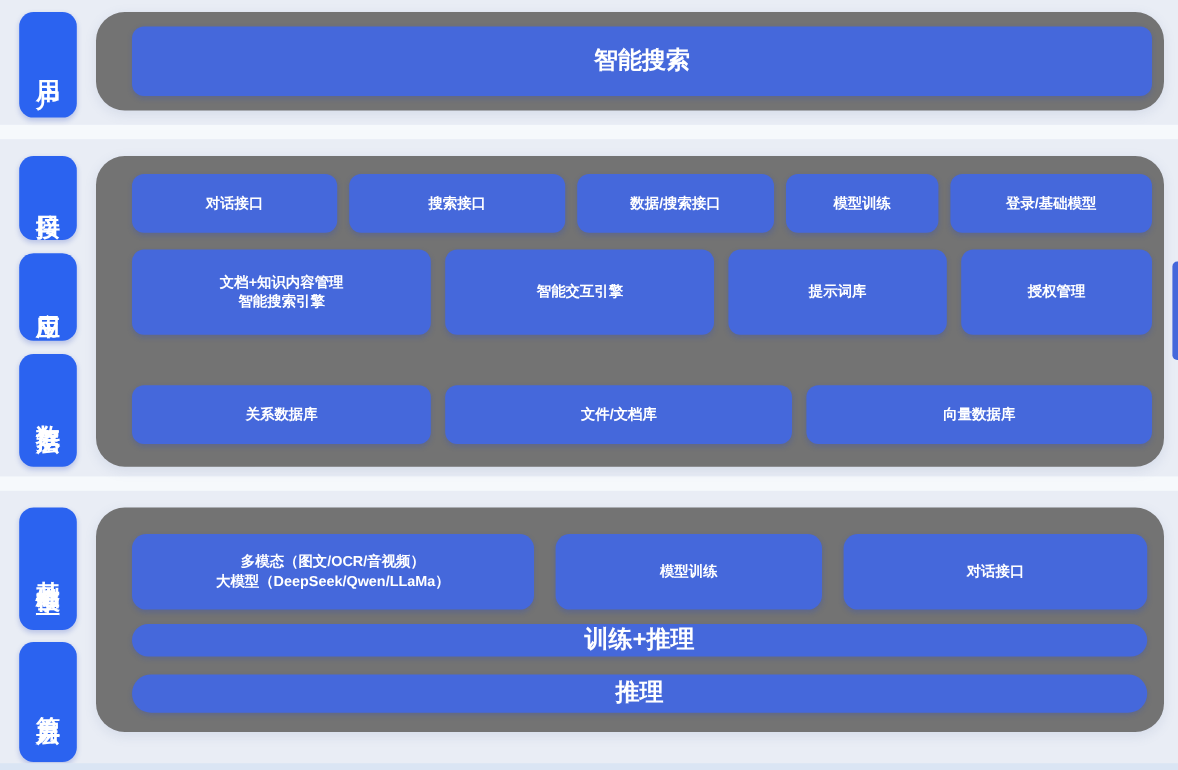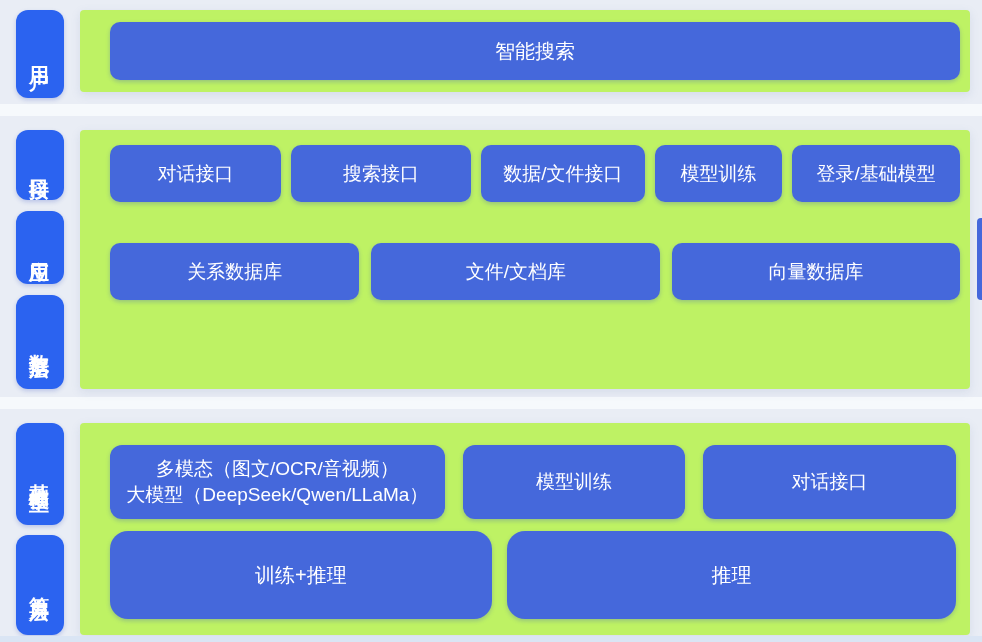--- a/index.html
+++ b/index.html
@@ -20,9 +20,9 @@
     box-shadow:0 2px 4px rgba(50,80,190,0.25);
   }
   .panel{
-    flex:1;background:#bef264;border-radius:4px;
+    flex:1;background:#737373;border-radius:24px;
     box-shadow:0 3px 10px rgba(110,130,175,0.16);
-    box-sizing:border-box;display:flex;flex-direction:column;
+    box-sizing:border-box;display:flex;flex-direction:column;font-weight:bold;
   }
   .row{display:flex;}
   .btn{

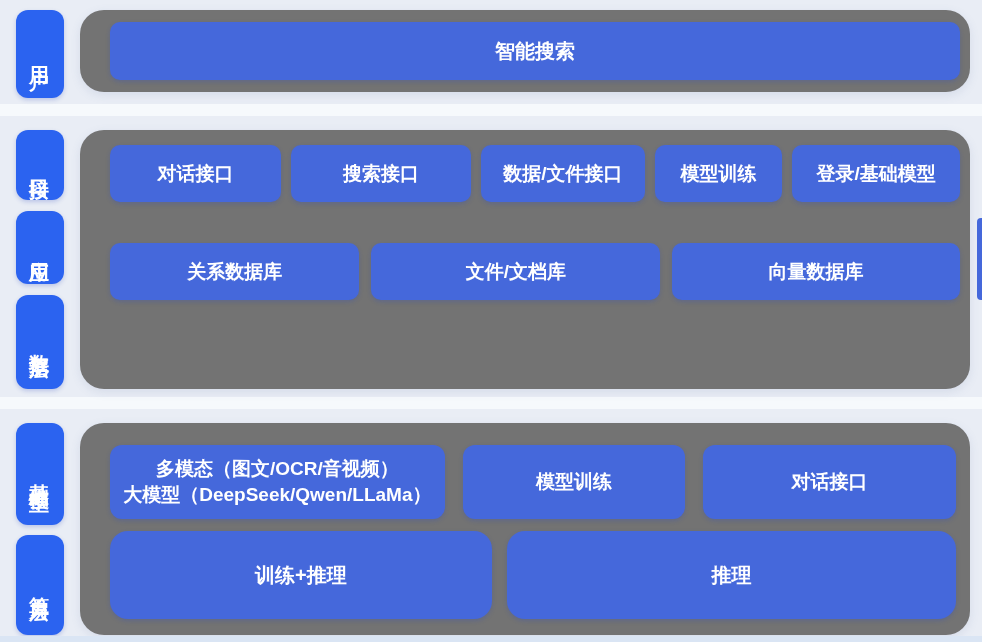--- a/index.html
+++ b/index.html
@@ -31,7 +31,7 @@
     text-align:center;font-size:20px;white-space:pre-line;line-height:1.35;
     box-shadow:0 2px 4px rgba(50,80,190,0.28);
   }
-  .btn.small{font-size:19px;}
+  .btn.small{font-size:12px;}
   .btn.big{border-radius:18px;}
   .band{height:12px;background:#f6f9fc;}
   

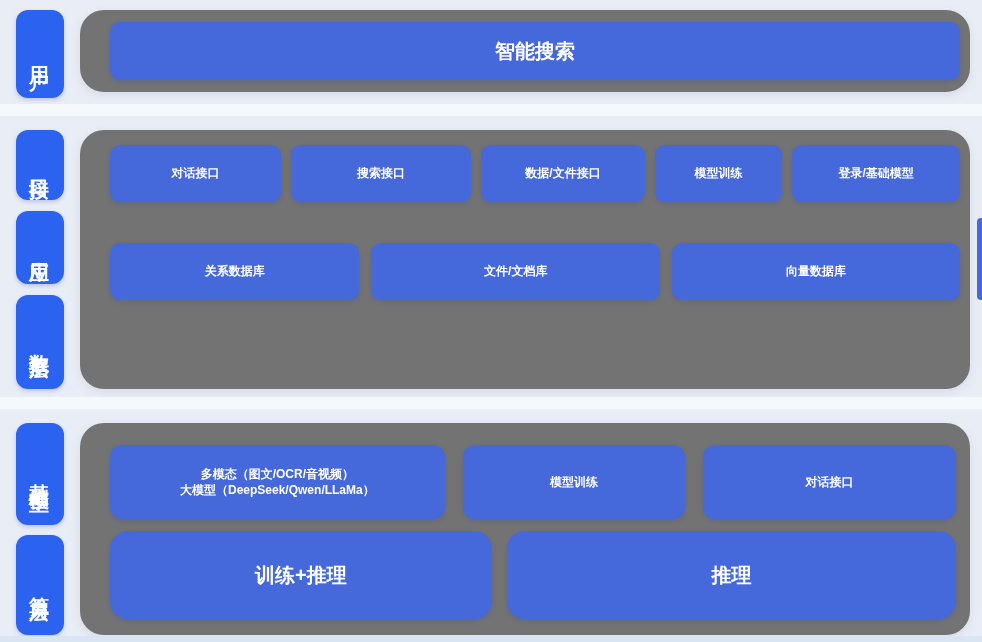--- a/index.html
+++ b/index.html
@@ -93,7 +93,7 @@
       <div class="row row1">
         <div class="btn small" style="flex:168">对话接口</div>
         <div class="btn small" style="flex:177">搜索接口</div>
-        <div class="btn small" style="flex:161">数据/文件接口</div>
+        <div class="btn small" style="flex:161">数据/搜索接口</div>
         <div class="btn small" style="flex:125">模型训练</div>
         <div class="btn small" style="flex:165">登录/基础模型</div>
       </div>

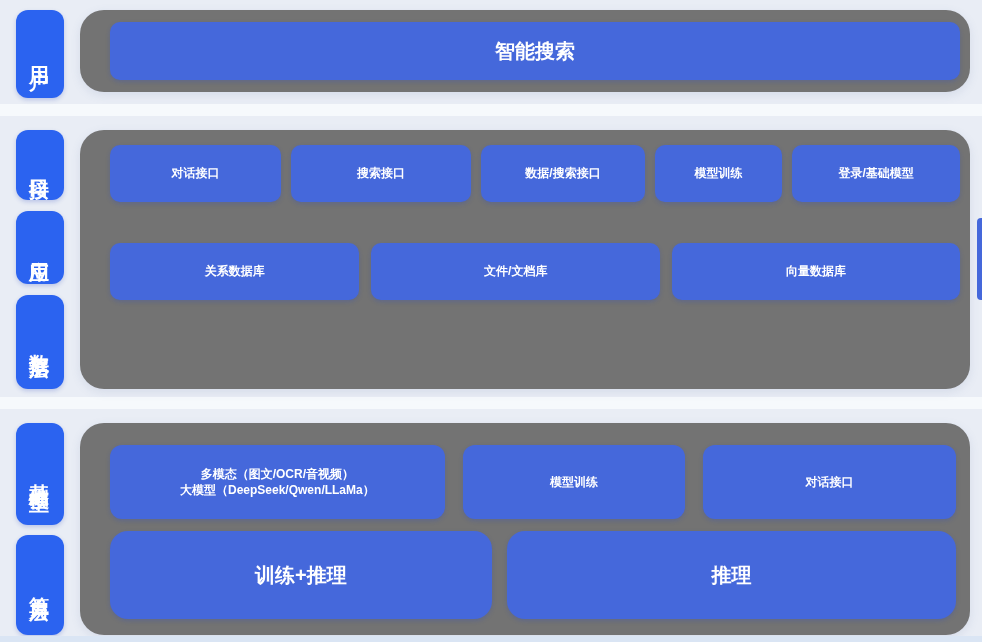--- a/index.html
+++ b/index.html
@@ -97,6 +97,13 @@
         <div class="btn small" style="flex:125">模型训练</div>
         <div class="btn small" style="flex:165">登录/基础模型</div>
       </div>
+      <div class="row row2">
+        <div class="btn small" style="flex:251">文档+知识内容管理
+智能搜索引擎</div>
+        <div class="btn small" style="flex:225">智能交互引擎</div>
+        <div class="btn small" style="flex:183">提示词库</div>
+        <div class="btn small" style="flex:160">授权管理</div>
+      </div>
       <div class="row row3">
         <div class="btn small" style="flex:253">关系数据库</div>
         <div class="btn small" style="flex:293">文件/文档库</div>

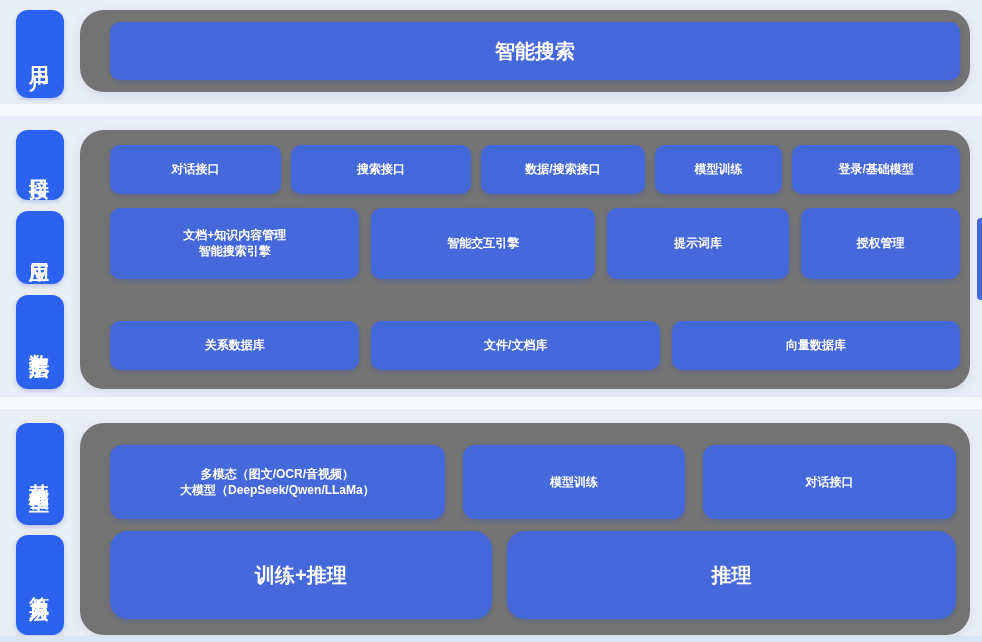--- a/index.html
+++ b/index.html
@@ -51,7 +51,7 @@
   .s3 .labels{gap:10px;}
   .s3 .label-a{height:102px;}
   .s3 .label-b{height:100px;}
-  .s3 .panel{height:212px;padding:22px 14px 16px 30px;}
+  .s3 .panel{height:187px;padding:22px 14px 16px 30px;}
   .s3 .row1{gap:18px;height:74px;margin-bottom:12px;}
   .s3 .row2{gap:15px;height:88px;}
   .s3 .row1 .btn{border-radius:12px;}

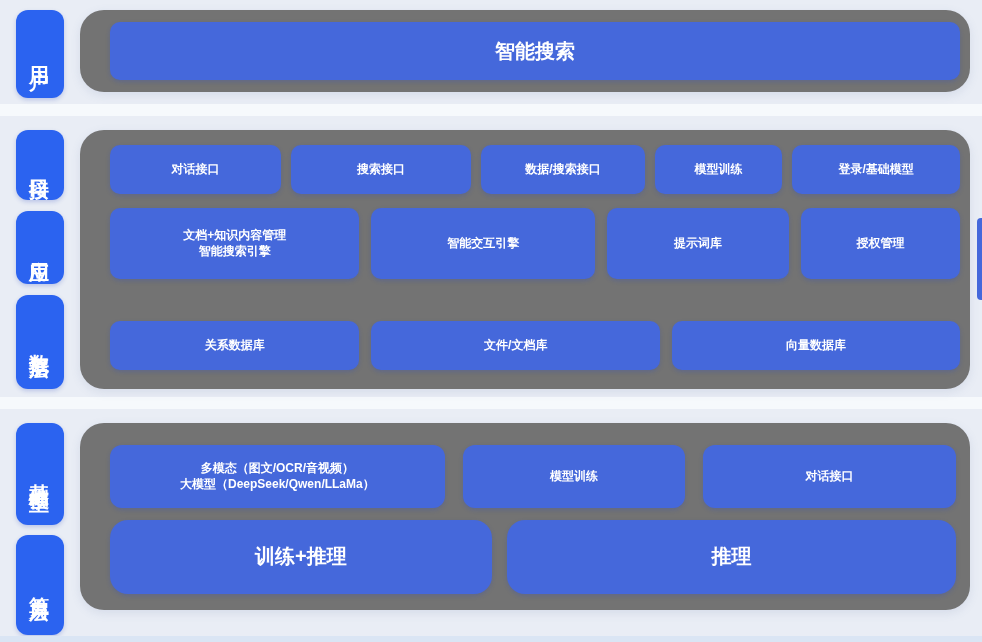--- a/index.html
+++ b/index.html
@@ -53,7 +53,7 @@
   .s3 .label-b{height:100px;}
   .s3 .panel{height:187px;padding:22px 14px 16px 30px;}
   .s3 .row1{gap:18px;height:74px;margin-bottom:12px;}
-  .s3 .row2{gap:15px;height:88px;}
+  .s3 .row2{gap:15px;height:88px;flex-direction:column;}
   .s3 .row1 .btn{border-radius:12px;}
   .gap-s1{height:6px;} .gap-s1b{height:14px;}
   .gap-s2{height:8px;}  .gap-s2b{height:14px;}

